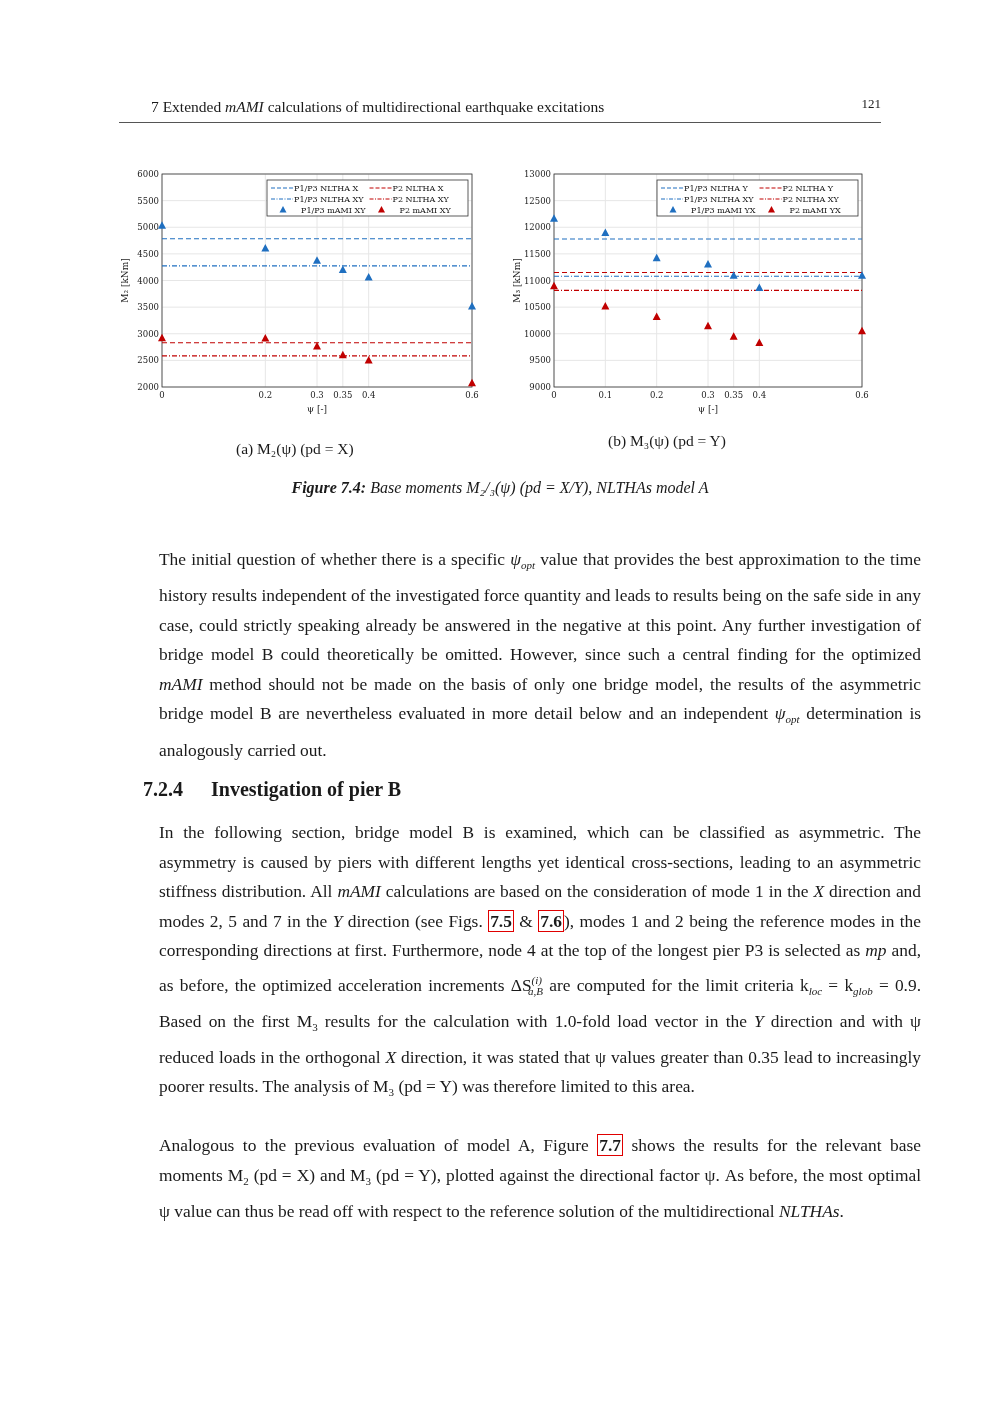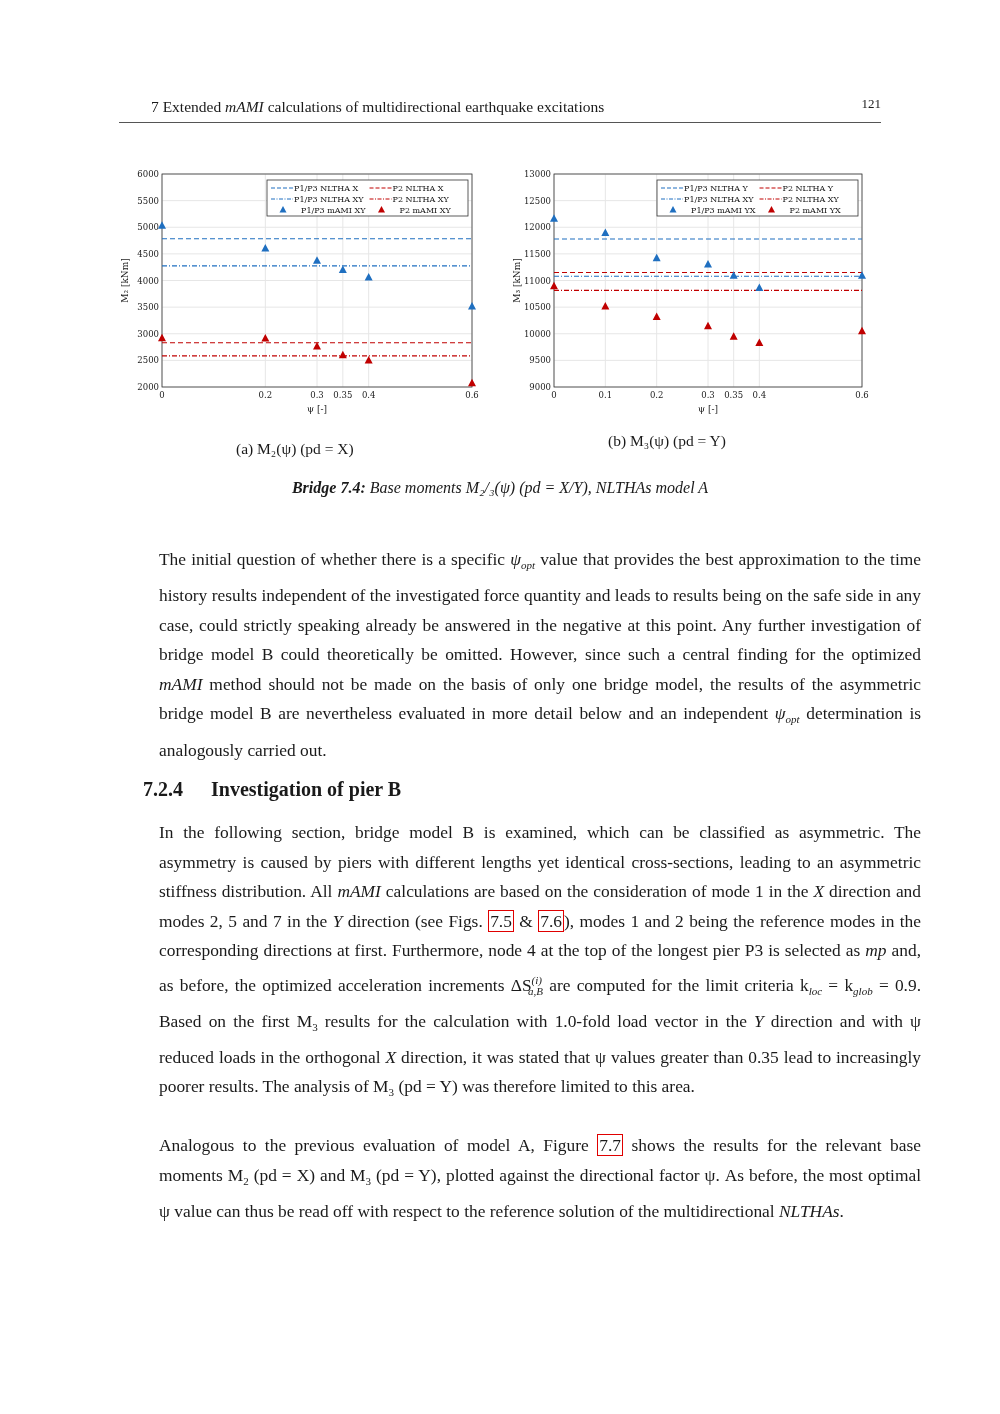--- a/index.html
+++ b/index.html
@@ -175,7 +175,7 @@
 
 <div class="subcap" style="left:236px;margin-top:8px;">(a) M₂(ψ) (pd = X)</div>
 <div class="subcap" style="left:608px;">(b) M₃(ψ) (pd = Y)</div>
-<div class="figcap"><b>Bridge 7.4:</b><span> Base moments M₂/₃(ψ) (pd = X/Y), NLTHAs model A</span></div>
+<div class="figcap"><b>Figure 7.4:</b><span> Base moments M₂/₃(ψ) (pd = X/Y), NLTHAs model A</span></div>
 
 <div class="para" style="top:545px;">
   <span>The initial question of whether there is a specific </span><i>ψ</i><sub><i>opt</i></sub><span> value that provides the best approximation to the time history results independent of the investigated force quantity and leads to results being on the safe side in any case, could strictly speaking already be answered in the negative at this point. Any further investigation of bridge model B could theoretically be omitted. However, since such a central finding for the optimized </span><i>mAMI</i><span> method should not be made on the basis of only one bridge model, the results of the asymmetric bridge model B are nevertheless evaluated in more detail below and an independent </span><i>ψ</i><sub><i>opt</i></sub><span> determination is analogously carried out.</span>

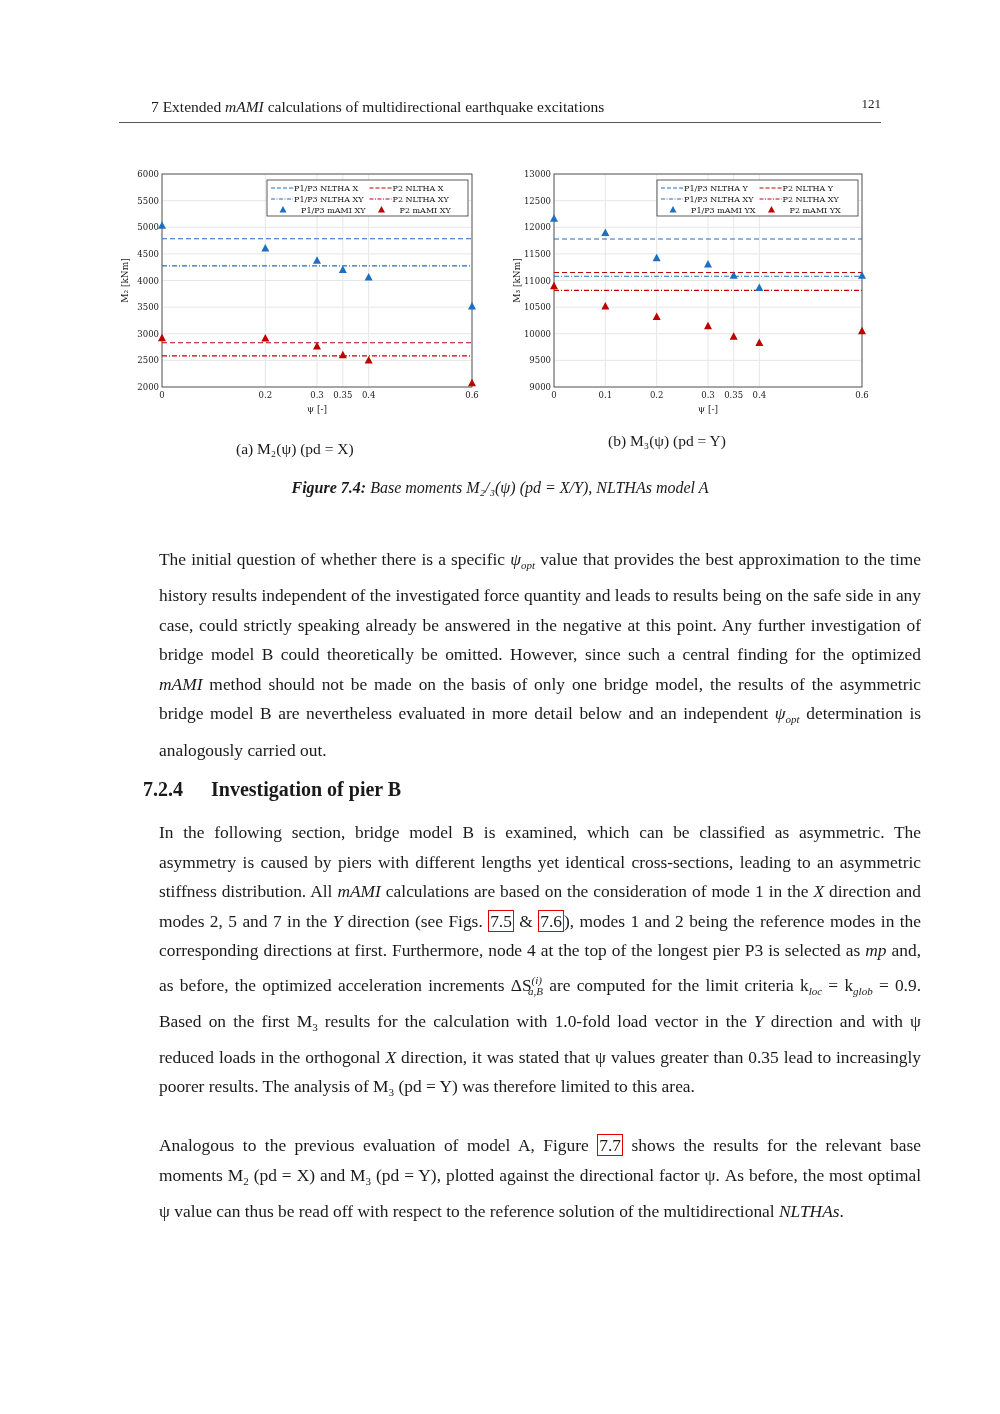--- a/index.html
+++ b/index.html
@@ -23,7 +23,7 @@
   .section { position: absolute; left: 119px; top: 778px; font-size: 20px; font-weight: bold;
              font-family: "Liberation Serif", serif; }
   .section .num { display: inline-block; width: 68px; margin-left: 24px; }
-  .ref { border: 1.3px solid #e00000; padding: 0 1px; }
+  .ref { border: 1.3px solid #e00000; padding: 0 1px; font-weight: bold; }
   sub, sup { font-size: 11px; }
 </style>
 </head>

